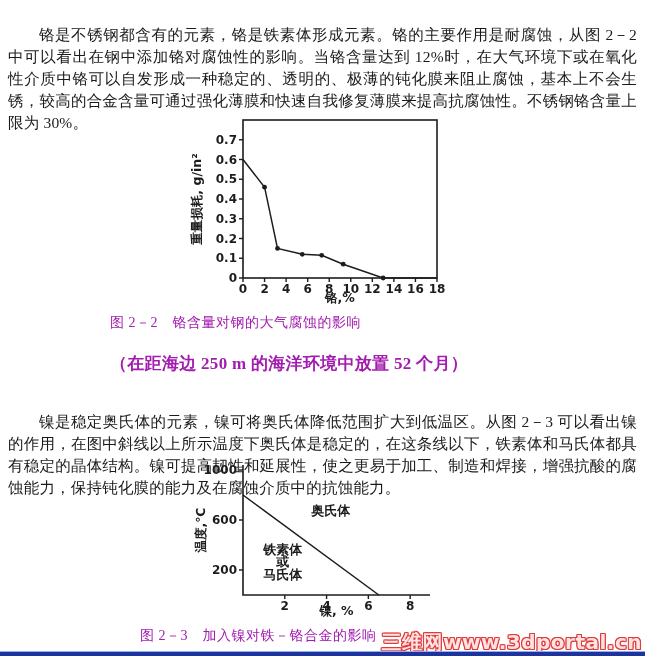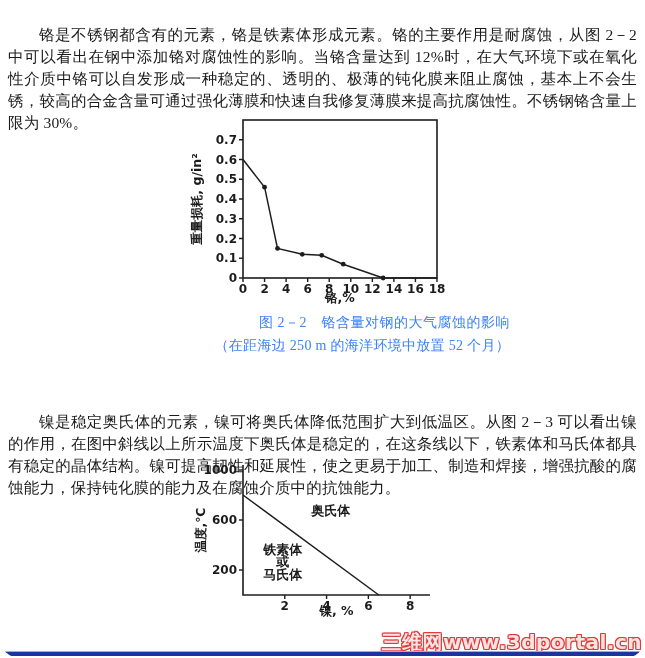--- a/index.html
+++ b/index.html
@@ -10,7 +10,6 @@
     font-family:"Liberation Serif","DejaVu Serif",serif;
     color:#1c1c1c;
     overflow:hidden;
-    border-radius:20px;
   }
   .para{
     position:absolute;left:8px;right:8px;

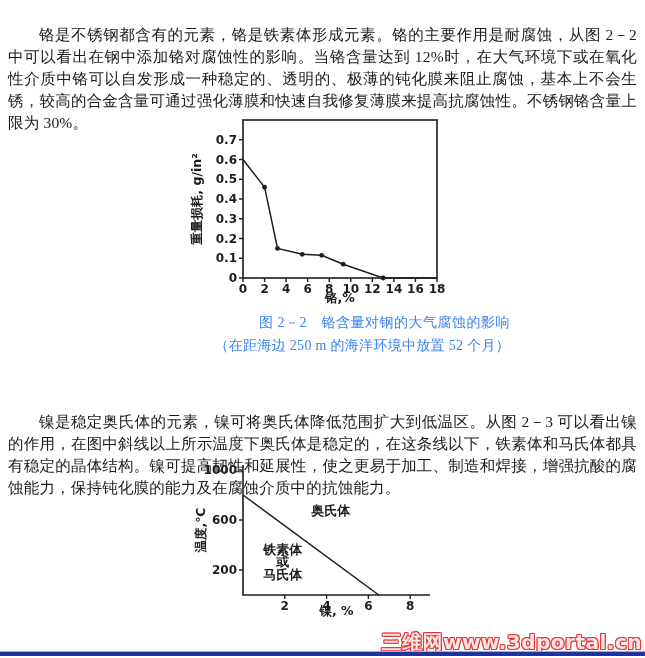--- a/index.html
+++ b/index.html
@@ -27,8 +27,8 @@
   svg .axlab{font:700 12.5px "DejaVu Sans","Liberation Sans",sans-serif;fill:#1c1c1c;}
   svg .ann{font:700 13px "DejaVu Sans","Liberation Sans",sans-serif;fill:#1c1c1c;}
   .caption{
-    position:absolute;text-align:right;
-    font-size:14px;color:#3b82f6;letter-spacing:0.5px;
+    position:absolute;text-align:left;
+    font-size:14px;color:#a21caf;letter-spacing:0.5px;
   }
   .caption-1{left:110px;width:400px;top:314px;}
   .caption-1 .sub{font-size:14px;margin-top:5px;letter-spacing:0.3px;}

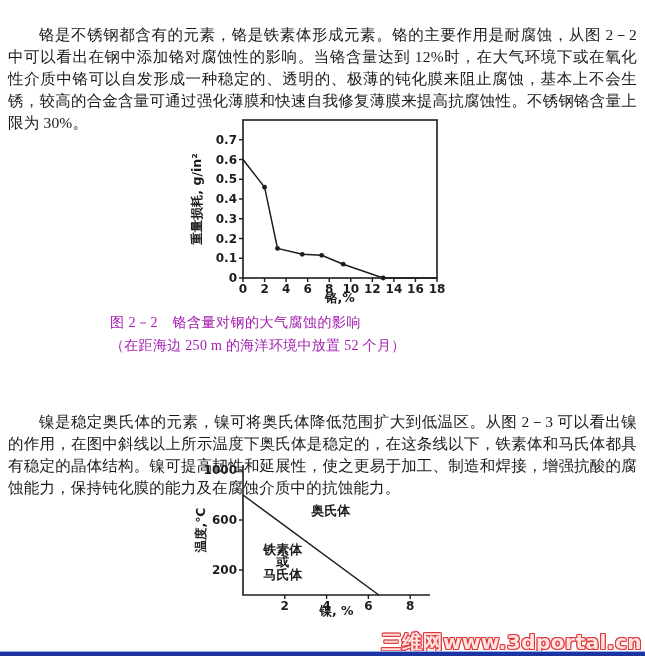--- a/index.html
+++ b/index.html
@@ -31,7 +31,7 @@
     font-size:14px;color:#a21caf;letter-spacing:0.5px;
   }
   .caption-1{left:110px;width:400px;top:314px;}
-  .caption-1 .sub{font-size:14px;margin-top:5px;letter-spacing:0.3px;}
+  .caption-1 .sub{font-size:17px;margin-top:20px;letter-spacing:0.3px;font-weight:bold;}
   .caption-2{left:140px;width:360px;top:627px;}
   .watermark{
     position:absolute;right:3px;top:629px;

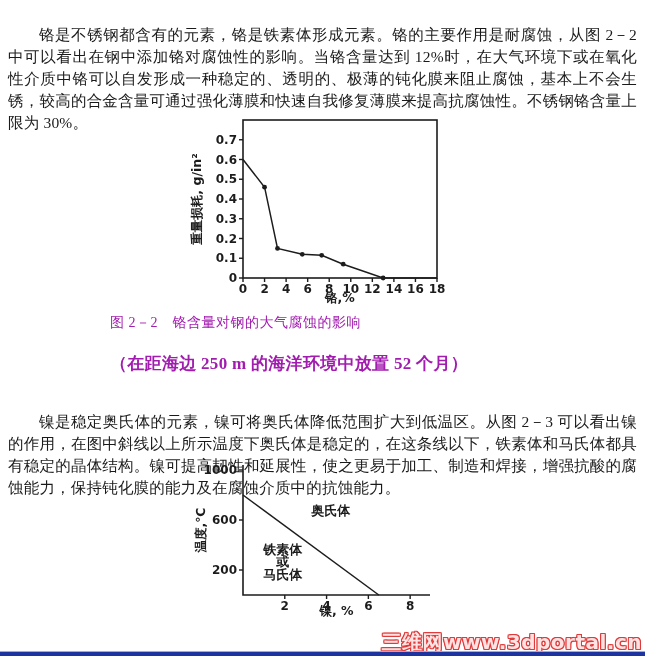--- a/index.html
+++ b/index.html
@@ -135,6 +135,9 @@
       <text text-anchor="middle" class="axlab" transform="translate(20,75) rotate(-90)">温度,℃</text>
     </svg>
 
+  <div class="caption caption-2">
+    <div>图 2－3　加入镍对铁－铬合金的影响</div>
+  </div>
 
   <div class="watermark">三维网www.3dportal.cn</div>
 

